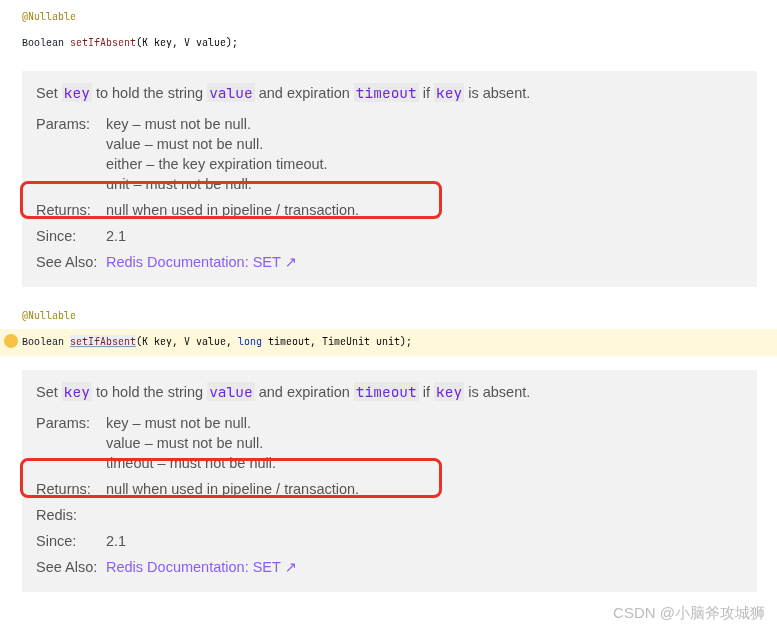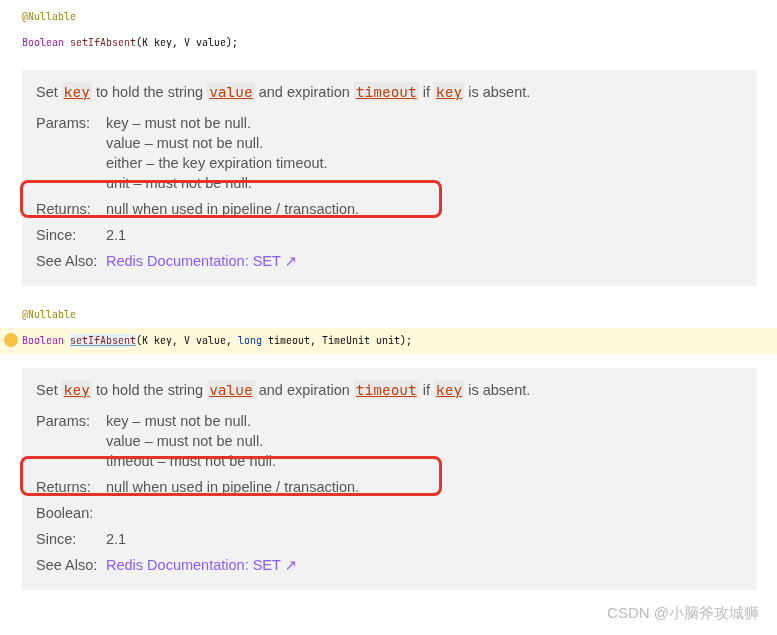--- a/index.html
+++ b/index.html
@@ -19,7 +19,7 @@
     line-height: 22px;
   }
   .annotation { color: #9e880d; }
-  .ret-type { color: #a21caf; }
+  .ret-type { color: #0f172a; font-family: Liberation Mono, monospace; }
   .method { color: #7f1d1d; margin-top: 16px; }
   .paren { color: #080808; }
   .kw { color: #0033b3; }

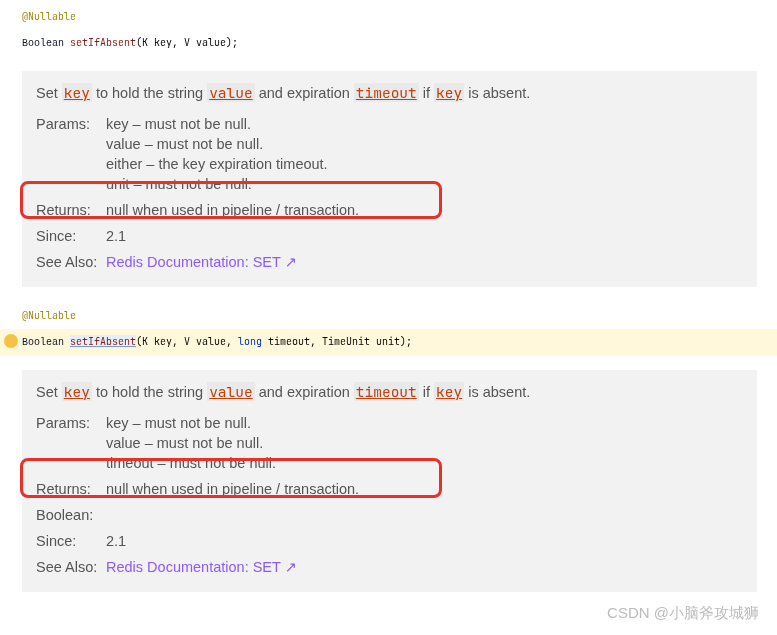--- a/index.html
+++ b/index.html
@@ -47,9 +47,8 @@
   .doc-summary .mono, .doc-row .mono {
     font-family: "JetBrains Mono", Consolas, monospace;
     background: #e9e9e9;
-    color: #c2410c;
+    color: #6d28d9;
     padding: 0 2px;
-    text-decoration: underline;
   }
   .doc-row {
     display: flex;

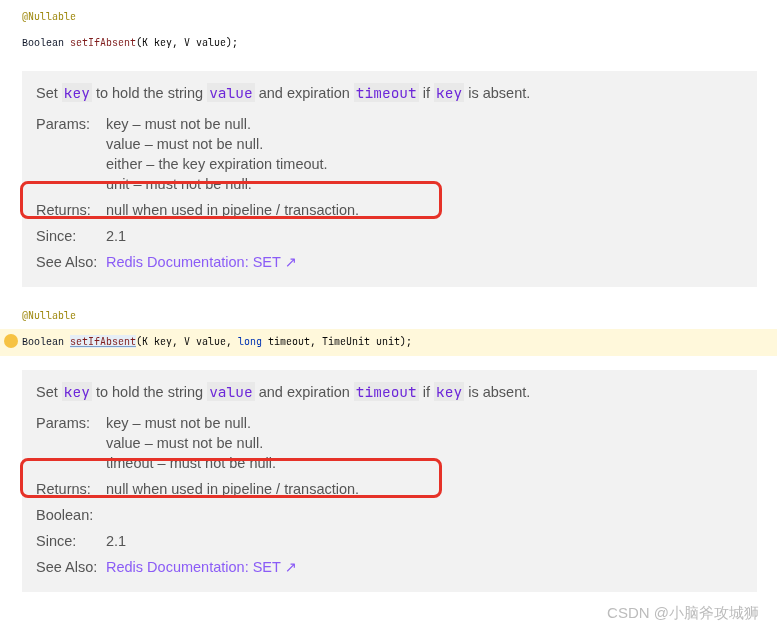--- a/index.html
+++ b/index.html
@@ -152,7 +152,7 @@
     <div class="doc-val">null when used in pipeline / transaction.</div>
   </div>
   <div class="doc-row">
-    <div class="doc-label">Boolean:</div>
+    <div class="doc-label">Redis:</div>
   </div>
   <div class="doc-row">
     <div class="doc-label">Since:</div>

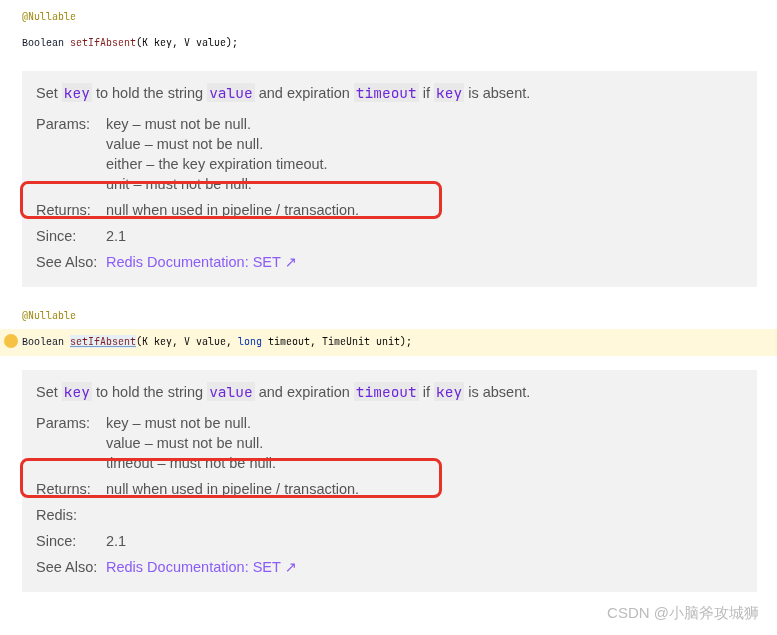--- a/index.html
+++ b/index.html
@@ -86,7 +86,7 @@
   }
   .watermark {
     position: fixed;
-    right: 18px;
+    right: 12px;
     bottom: 12px;
     color: #bcbcbc;
     font-size: 15px;

